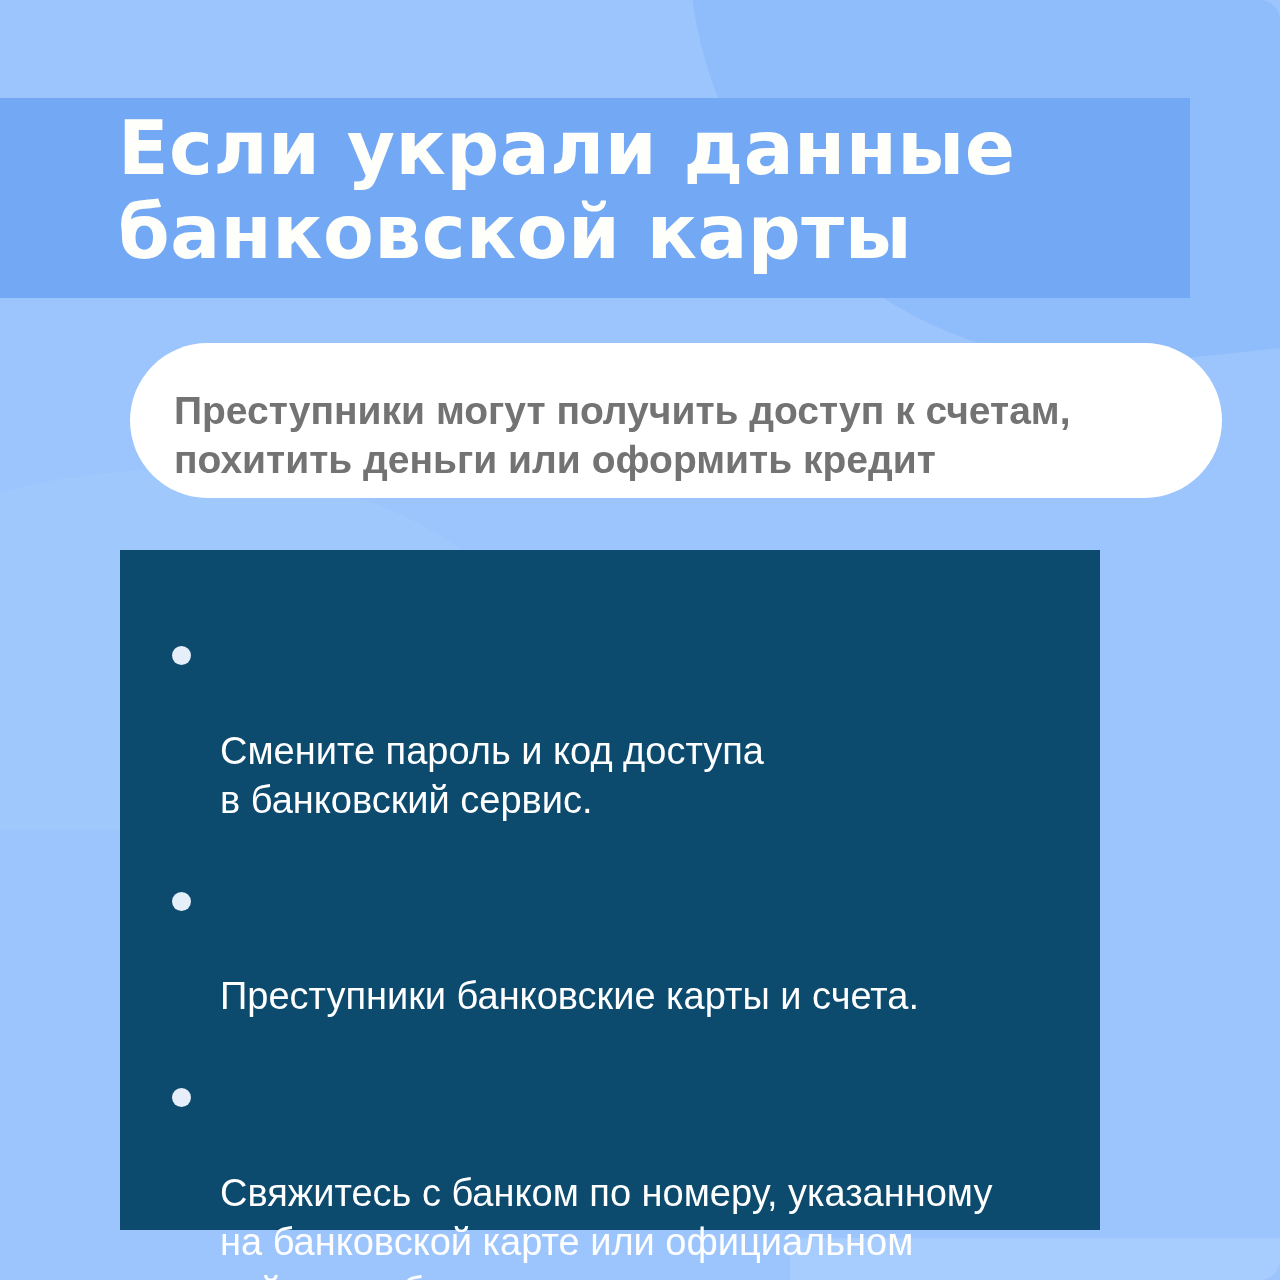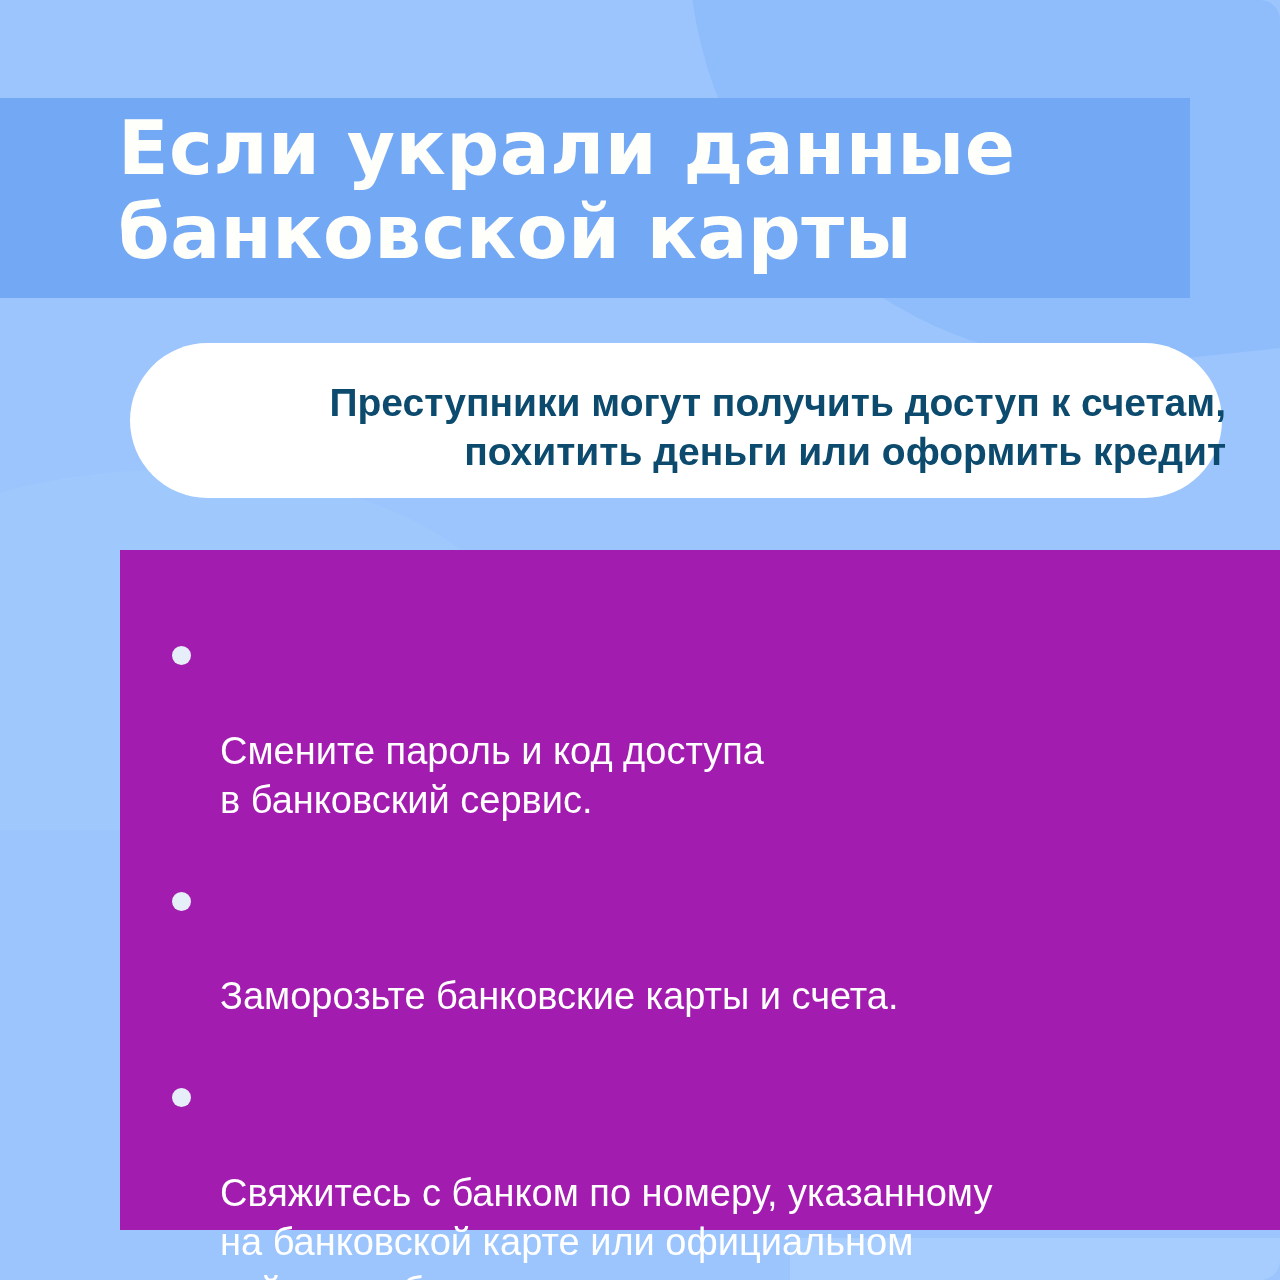--- a/index.html
+++ b/index.html
@@ -107,14 +107,13 @@
     top: 27px;
     left: 28px;
     width: 1060px;
-    margin: 8px;
-    color: #0c4a6e;
+    margin: 16px;
+    color: #737373;
     font-family: "Liberation Sans", "DejaVu Sans", sans-serif;
     font-weight: 700;
     font-size: 39px;
     line-height: 1.26;
     white-space: pre-line;
-    text-align: right;
   }
 
   

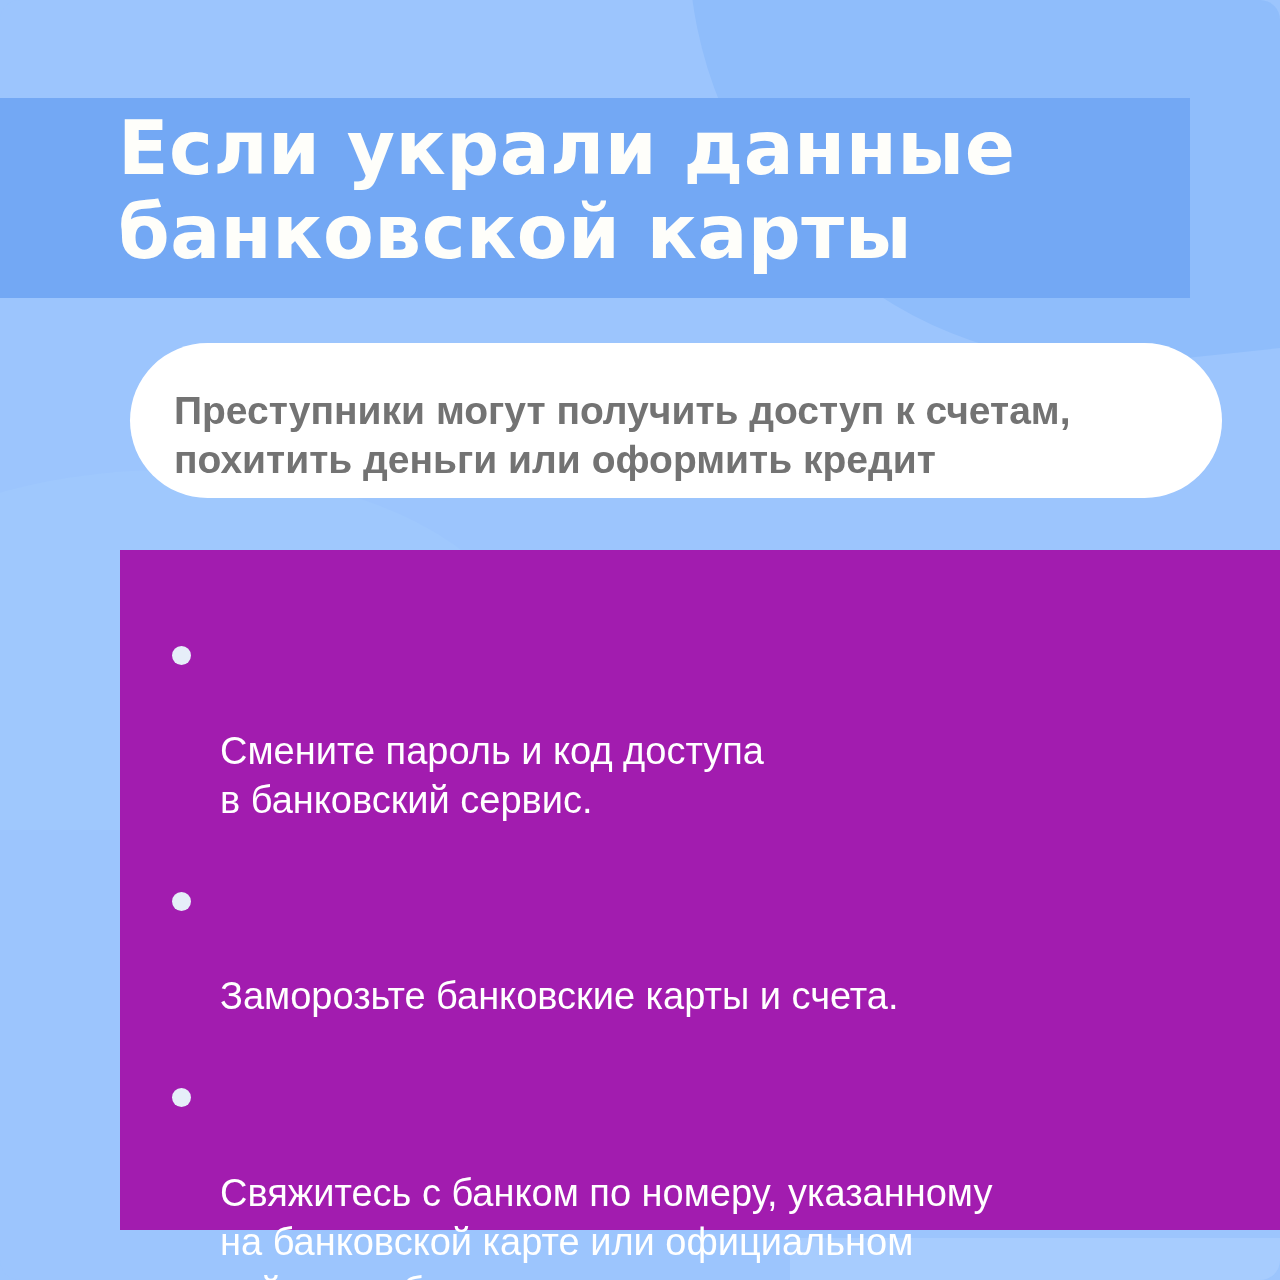--- a/index.html
+++ b/index.html
@@ -121,9 +121,9 @@
     position: absolute;
     top: 550px;
     left: 120px;
-    width: 1160px;
+    width: 980px;
     height: 680px;
-    background: #a21caf;
+    background: #0c4a6e;
   }
   .bullet-list {
     position: absolute;

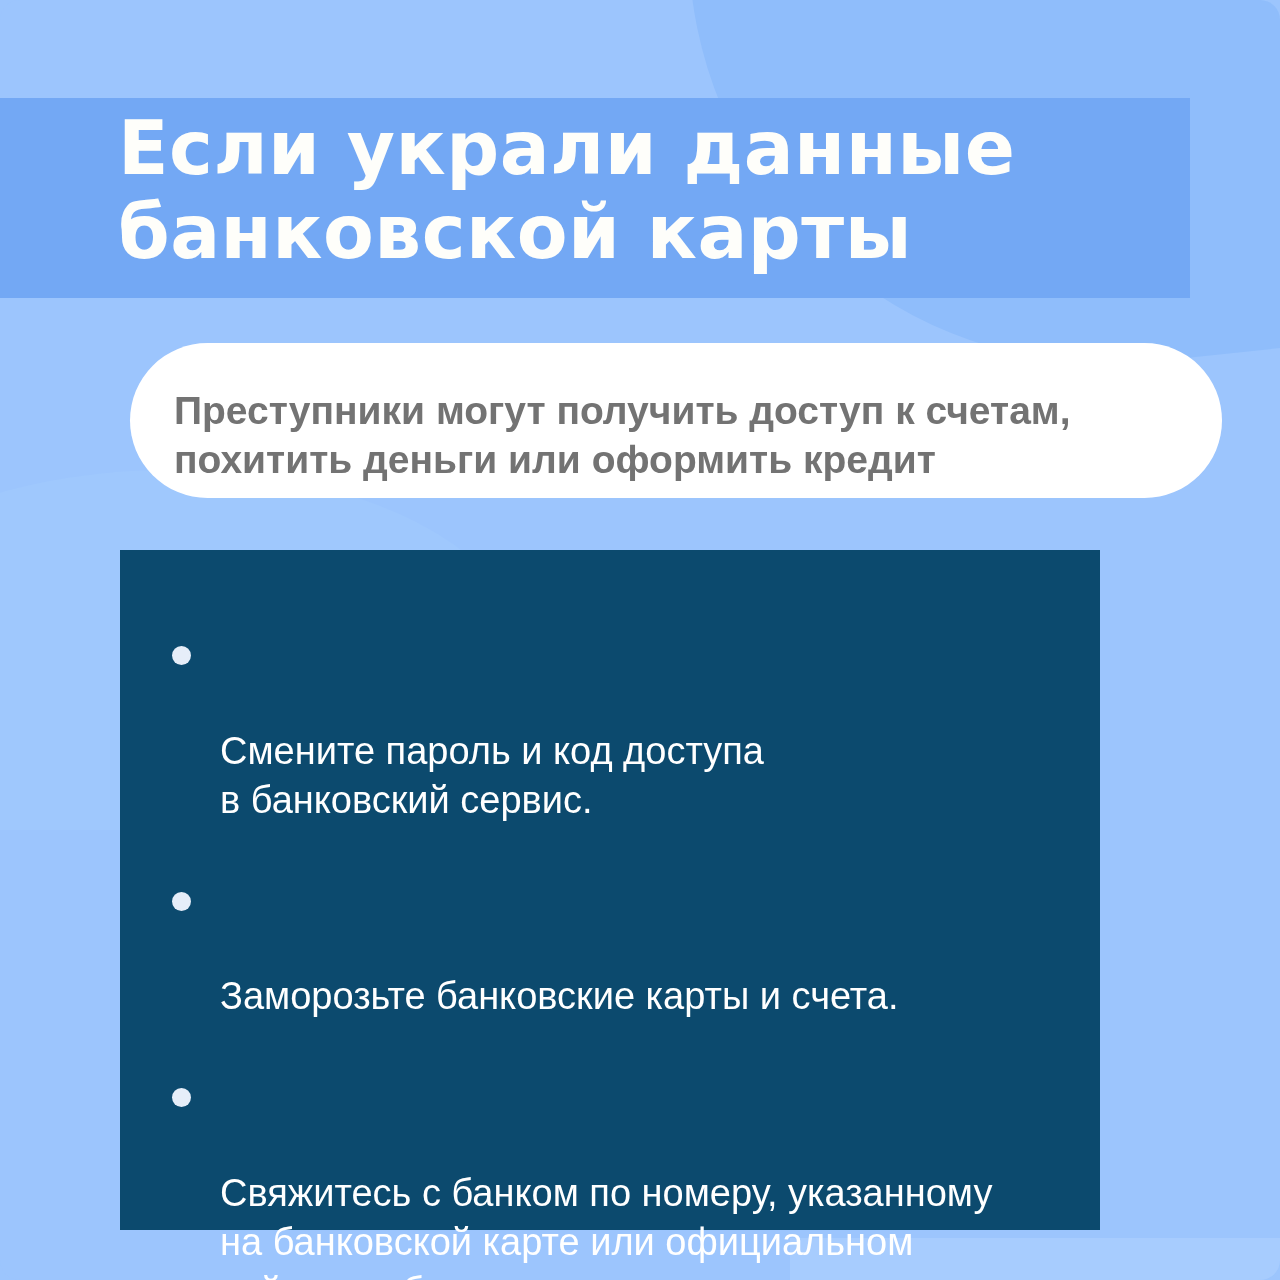--- a/index.html
+++ b/index.html
@@ -189,7 +189,7 @@
       </li>
       <li class="bullet-item">
         <span class="bullet-dot"></span>
-        <span>Заморозьте банковские карты и счета.</span>
+        <span>Преступники банковские карты и счета.</span>
       </li>
       <li class="bullet-item">
         <span class="bullet-dot"></span>

